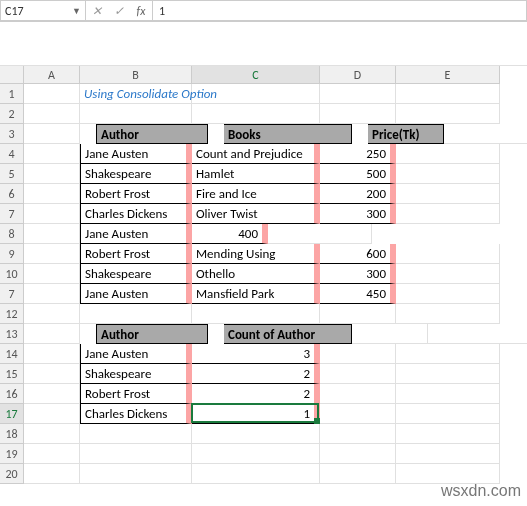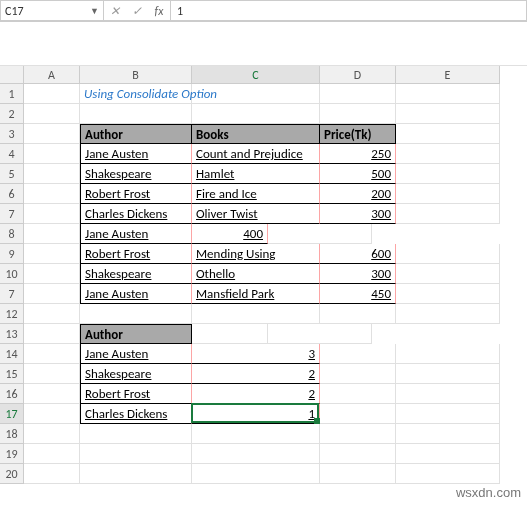--- a/index.html
+++ b/index.html
@@ -22,7 +22,7 @@
       background: #f3f3f3;
     }
     .name-box {
-      width: 104px;
+      width: 86px;
       border: 1px solid #ccc;
       background: #fff;
       display: flex;

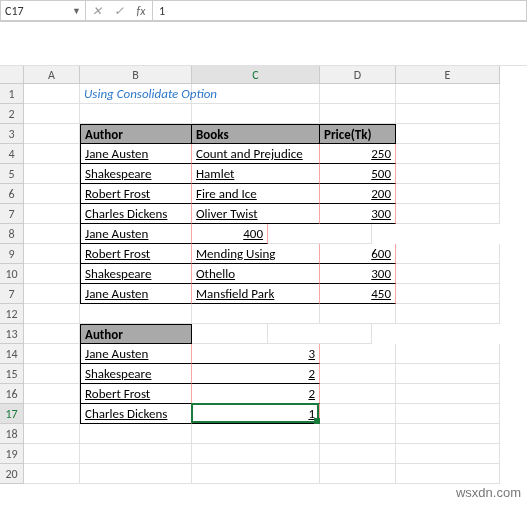--- a/index.html
+++ b/index.html
@@ -144,7 +144,7 @@
       text-decoration: underline;
     }
     .tbl-cell.num { justify-content: flex-end; text-align: center; }
-    .tbl-top { border-top: 1px solid #000; }
+    .tbl-top { border-top: 1px solid #000; margin-left: 16px; }
     .tbl-left { border-left: 1px solid #000; }
     .active-cell-border {
       position: absolute;

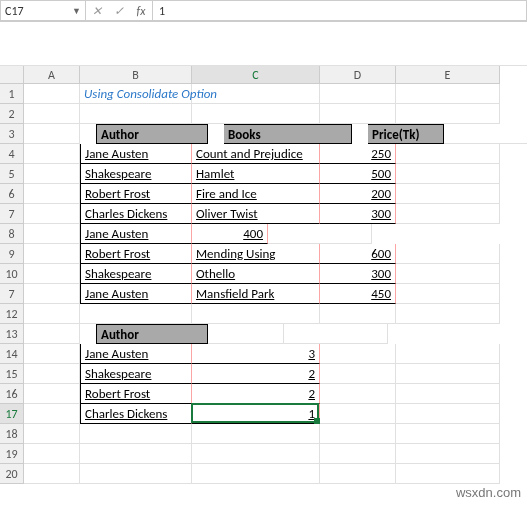--- a/index.html
+++ b/index.html
@@ -137,11 +137,10 @@
     }
     .tbl-cell {
       background: #fff;
-      border-right: 1px solid #fca5a5;
+      border-right: 6px solid #fca5a5;
       border-bottom: 1px solid #000;
       font-size: 13px;
       color: #000;
-      text-decoration: underline;
     }
     .tbl-cell.num { justify-content: flex-end; text-align: center; }
     .tbl-top { border-top: 1px solid #000; margin-left: 16px; }

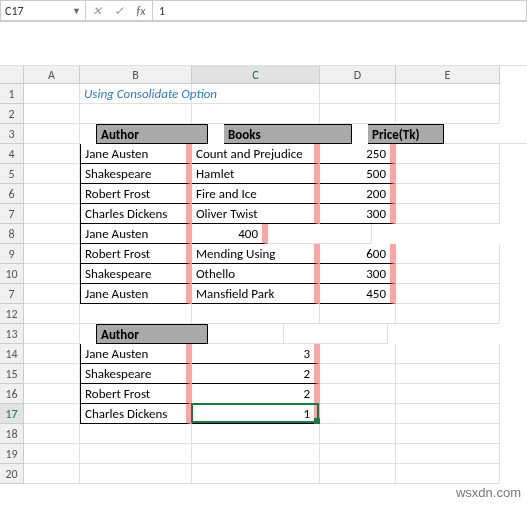--- a/index.html
+++ b/index.html
@@ -317,6 +317,7 @@
       <div class="rw h-row">
         <div class="cell wA"></div>
         <div class="cell wB tbl-head tbl-top tbl-left">Author</div>
+        <div class="cell wC tbl-head tbl-top">Count of Author</div>
         <div class="cell wD"></div>
         <div class="cell wE"></div>
       </div>

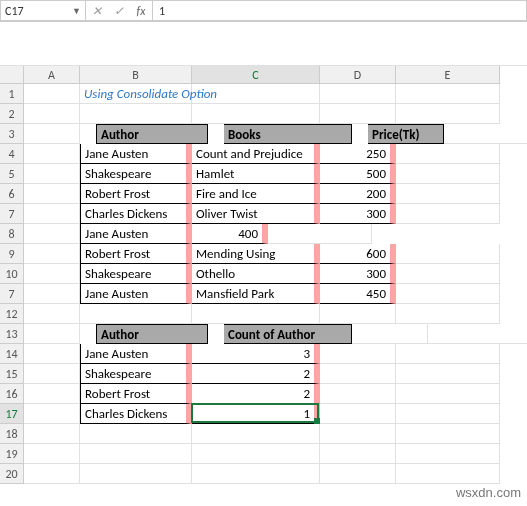--- a/index.html
+++ b/index.html
@@ -166,7 +166,7 @@
       position: absolute;
       right: 6px;
       bottom: 6px;
-      font-size: 13px;
+      font-size: 16px;
       color: #777;
       font-family: Arial, sans-serif;
     }

